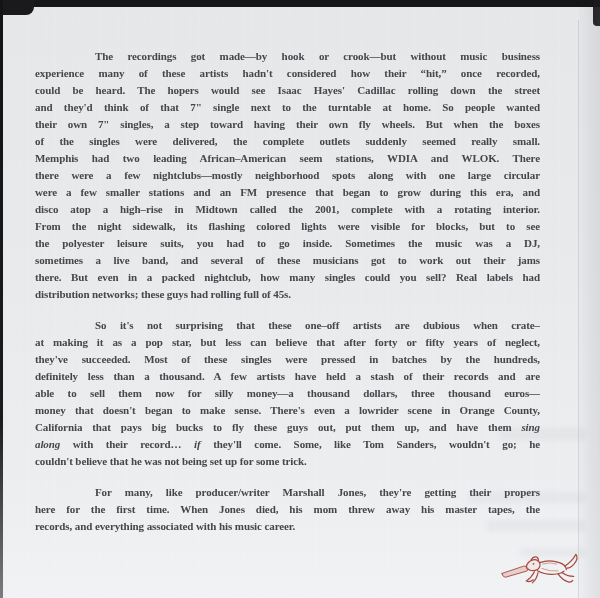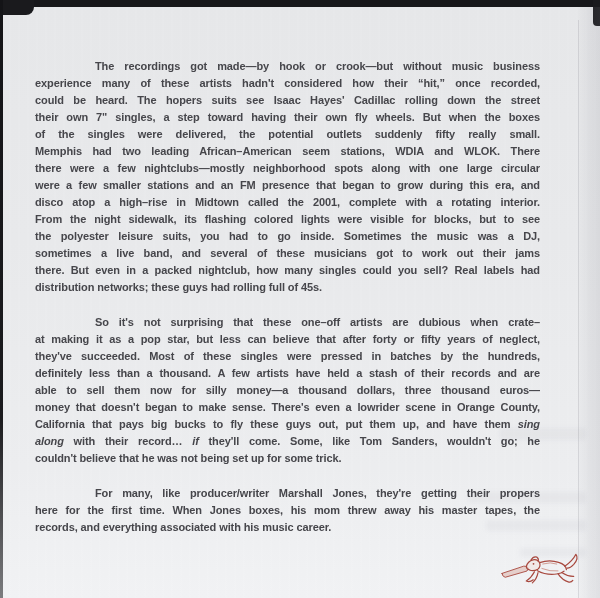--- a/index.html
+++ b/index.html
@@ -32,7 +32,7 @@
     color:#46464b;
     font-size:11px;font-weight:700;letter-spacing:-0.1px;
   }
-  .para{margin:18px 0 14px 0;}
+  .para{margin:8px 0 14px 0;font-family:Liberation Serif, serif;}
   .line{
     height:17px;line-height:17px;overflow:hidden;
     text-align:justify;text-align-last:justify;

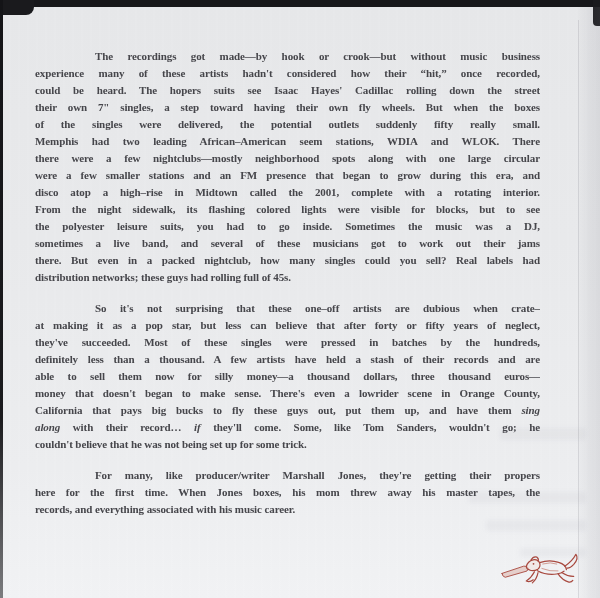--- a/index.html
+++ b/index.html
@@ -59,7 +59,7 @@
       <div class="para">
         <div class="line first">The recordings got made—by hook or crook—but without music business</div>
         <div class="line">experience many of these artists hadn't considered how their “hit,” once recorded,</div>
-        <div class="line">could be heard. The hopers suits see Isaac Hayes' Cadillac rolling down the street</div>
+        <div class="line">could be heard. The hopers would see Isaac Hayes' Cadillac rolling down the street</div>
         <div class="line">their own 7" singles, a step toward having their own fly wheels. But when the boxes</div>
         <div class="line">of the singles were delivered, the potential outlets suddenly fifty really small.</div>
         <div class="line">Memphis had two leading African–American seem stations, WDIA and WLOK. There</div>

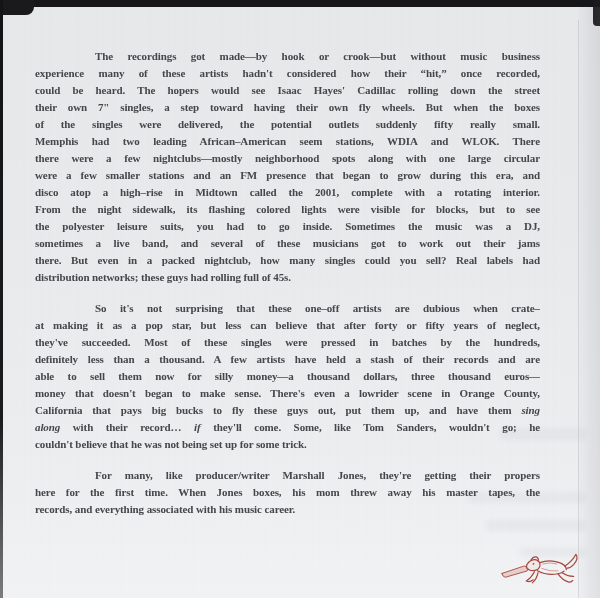--- a/index.html
+++ b/index.html
@@ -60,6 +60,7 @@
         <div class="line first">The recordings got made—by hook or crook—but without music business</div>
         <div class="line">experience many of these artists hadn't considered how their “hit,” once recorded,</div>
         <div class="line">could be heard. The hopers would see Isaac Hayes' Cadillac rolling down the street</div>
+        <div class="line">and they'd think of that 7" single next to the turntable at home. So people wanted</div>
         <div class="line">their own 7" singles, a step toward having their own fly wheels. But when the boxes</div>
         <div class="line">of the singles were delivered, the potential outlets suddenly fifty really small.</div>
         <div class="line">Memphis had two leading African–American seem stations, WDIA and WLOK. There</div>

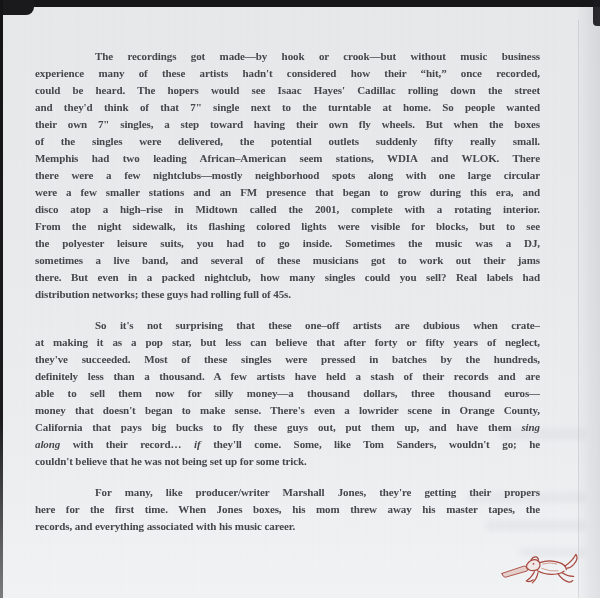--- a/index.html
+++ b/index.html
@@ -62,7 +62,7 @@
         <div class="line">could be heard. The hopers would see Isaac Hayes' Cadillac rolling down the street</div>
         <div class="line">and they'd think of that 7" single next to the turntable at home. So people wanted</div>
         <div class="line">their own 7" singles, a step toward having their own fly wheels. But when the boxes</div>
-        <div class="line">of the singles were delivered, the potential outlets suddenly fifty really small.</div>
+        <div class="line">of the singles were delivered, the complete outlets suddenly seemed really small.</div>
         <div class="line">Memphis had two leading African–American seem stations, WDIA and WLOK. There</div>
         <div class="line">there were a few nightclubs—mostly neighborhood spots along with one large circular</div>
         <div class="line">were a few smaller stations and an FM presence that began to grow during this era, and</div>

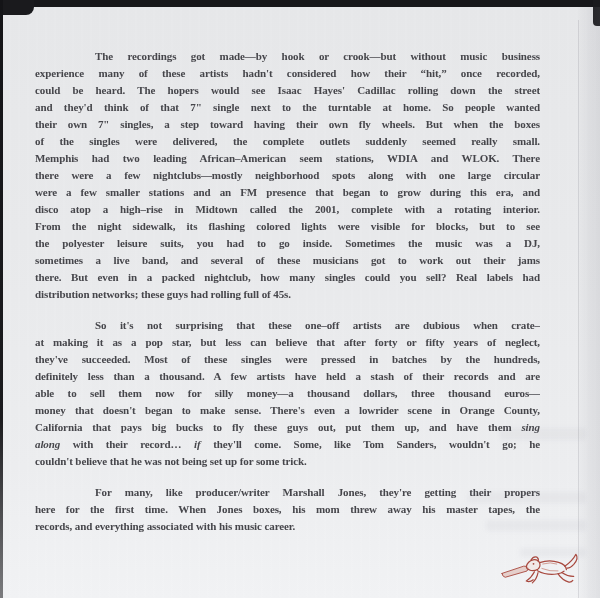--- a/index.html
+++ b/index.html
@@ -86,7 +86,7 @@
       </div>
       <div class="para">
         <div class="line first">For many, like producer/writer Marshall Jones, they're getting their propers</div>
-        <div class="line">here for the first time. When Jones boxes, his mom threw away his master tapes, the</div>
+        <div class="line">here for the first time. When Jones died, his mom threw away his master tapes, the</div>
         <div class="line last">records, and everything associated with his music career.</div>
       </div>
     </div>

